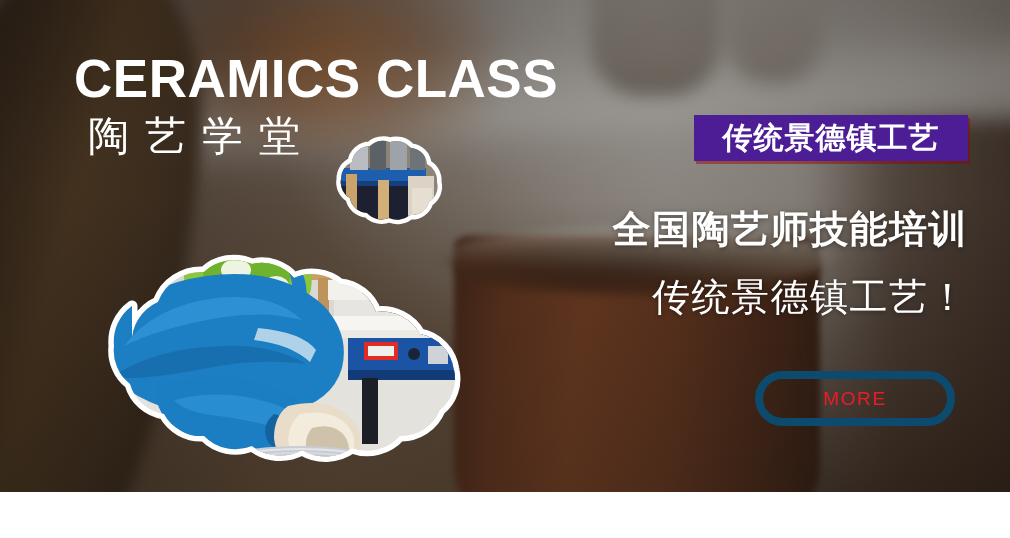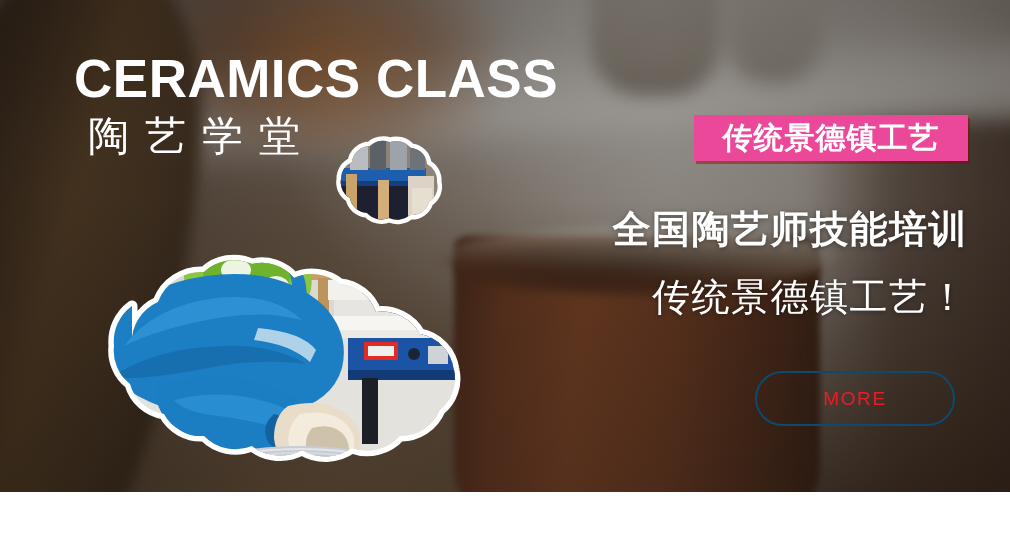--- a/index.html
+++ b/index.html
@@ -226,7 +226,7 @@
     top: 115px;
     width: 274px;
     height: 46px;
-    background: #ec4899;
+    background: #4c1d95;
     box-shadow: 2px 3px 0 rgba(150,0,0,0.45);
     display: flex;
     align-items: center;

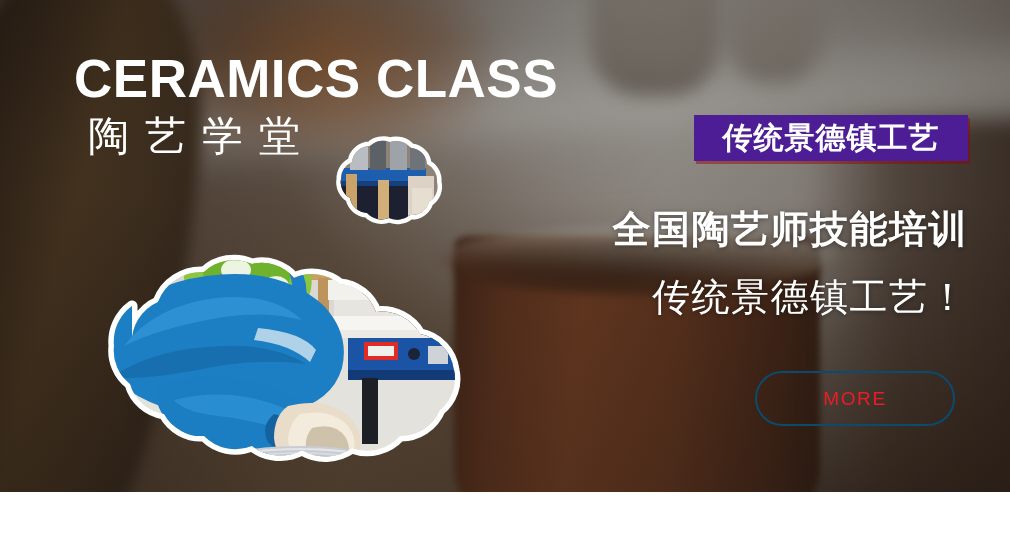--- a/index.html
+++ b/index.html
@@ -275,7 +275,7 @@
     width: 200px;
     height: 55px;
     box-sizing: border-box;
-    border: 2px solid #0c4a6e;
+    border: 8px solid #0c4a6e;
     border-radius: 28px;
     background: transparent;
     display: flex;

